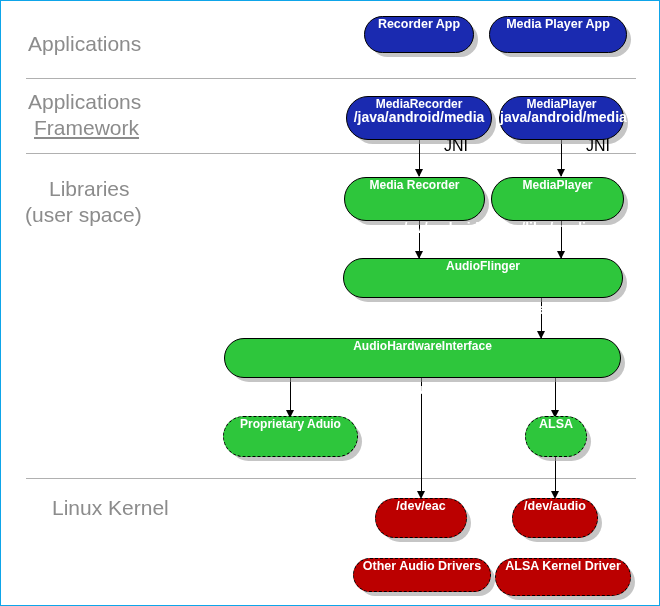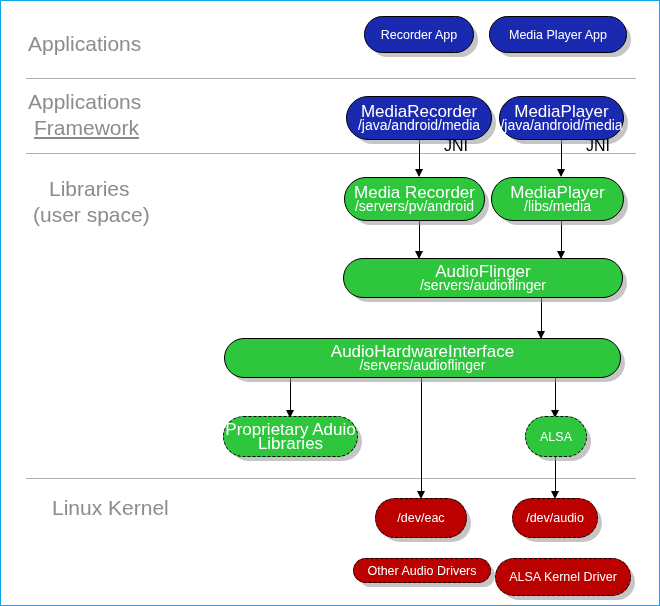--- a/index.html
+++ b/index.html
@@ -45,12 +45,13 @@
     display: flex;
     flex-direction: column;
     align-items: center;
-    justify-content: center;
+    justify-content: flex-start;
     color: #ffffff;
     text-align: center;
     border: 1.4px solid #000000;
     box-shadow: 5px 5px 0 -1px rgba(150,150,150,0.55);
     z-index: 3;
+    font-weight: bold;
   }
   .node .t1 {
     font-size: 12.5px;

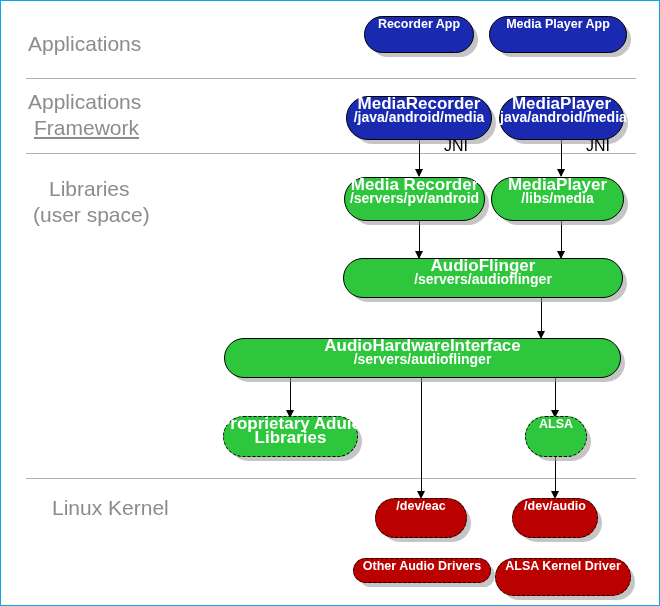--- a/index.html
+++ b/index.html
@@ -63,7 +63,7 @@
     line-height: 12px;
     white-space: nowrap;
   }
-  .node.two-line .t1 { font-size: 17px; }
+  .node.two-line .t1 { font-size: 12px; }
 
   .blue  { background: #1a2ab0; }
   .green { background: #2ec63c; }

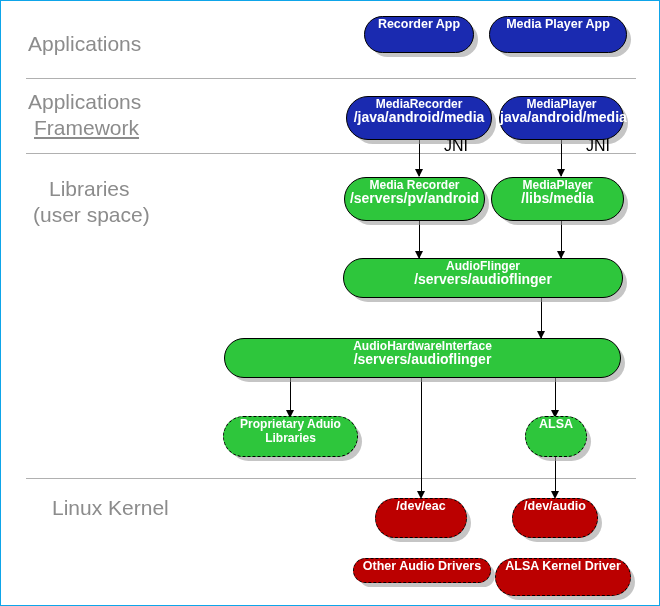--- a/index.html
+++ b/index.html
@@ -66,7 +66,7 @@
   .node.two-line .t1 { font-size: 12px; }
 
   .blue  { background: #1a2ab0; }
-  .green { background: #2ec63c; }
+  .green { background: #2ec63c; gap: 30px; }
   .red   { background: #bb0000; }
   .dashed { border-style: dashed; border-width: 1.6px; }
 

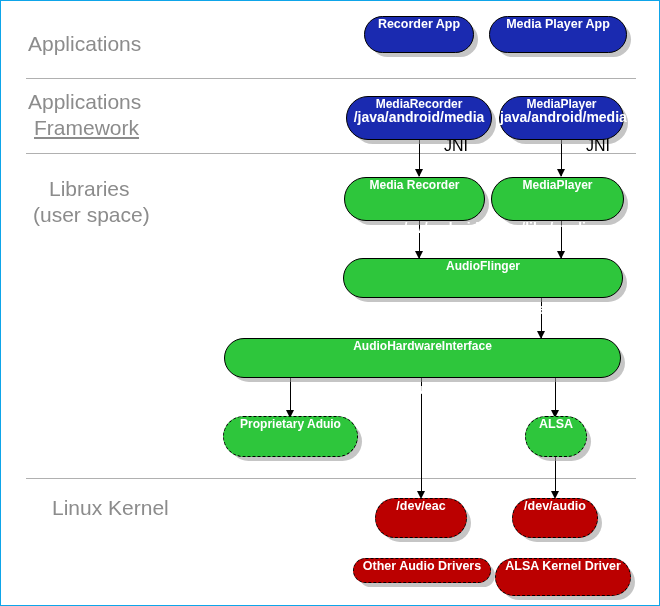--- a/index.html
+++ b/index.html
@@ -110,7 +110,7 @@
   <div class="layer-label" style="left:33px; top:114px;text-decoration:underline;">Framework</div>
 
   <div class="layer-label" style="left:48px; top:175px;">Libraries</div>
-  <div class="layer-label" style="left:32px; top:201px;">(user space)</div>
+  <div class="layer-label" style="left:24px; top:201px;">(user space)</div>
 
   <div class="layer-label" style="left:27px; top:494px;margin-left:24px;">Linux Kernel</div>
 

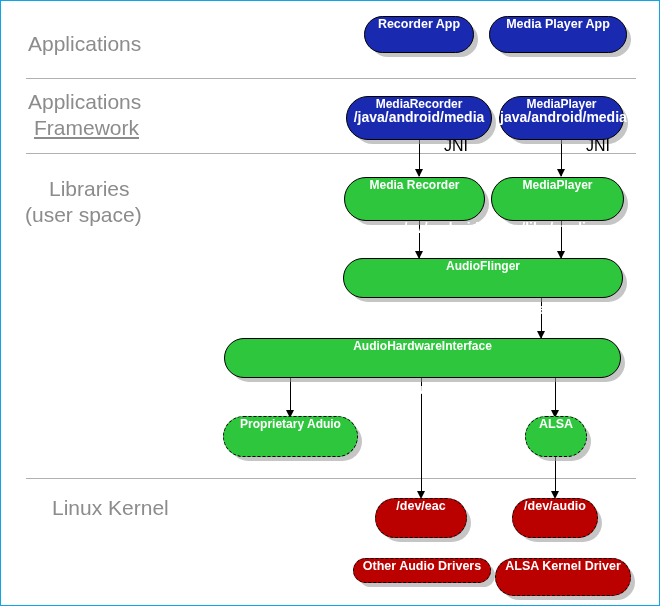--- a/index.html
+++ b/index.html
@@ -198,7 +198,7 @@
     <span class="t1">/dev/eac</span>
   </div>
 
-  <div class="node red dashed" style="left:352px; top:557px; width:138px; height:25px;">
+  <div class="node red dashed" style="left:352px; top:557px; width:138px; height:34px;">
     <span class="t1">Other Audio Drivers</span>
   </div>
 

